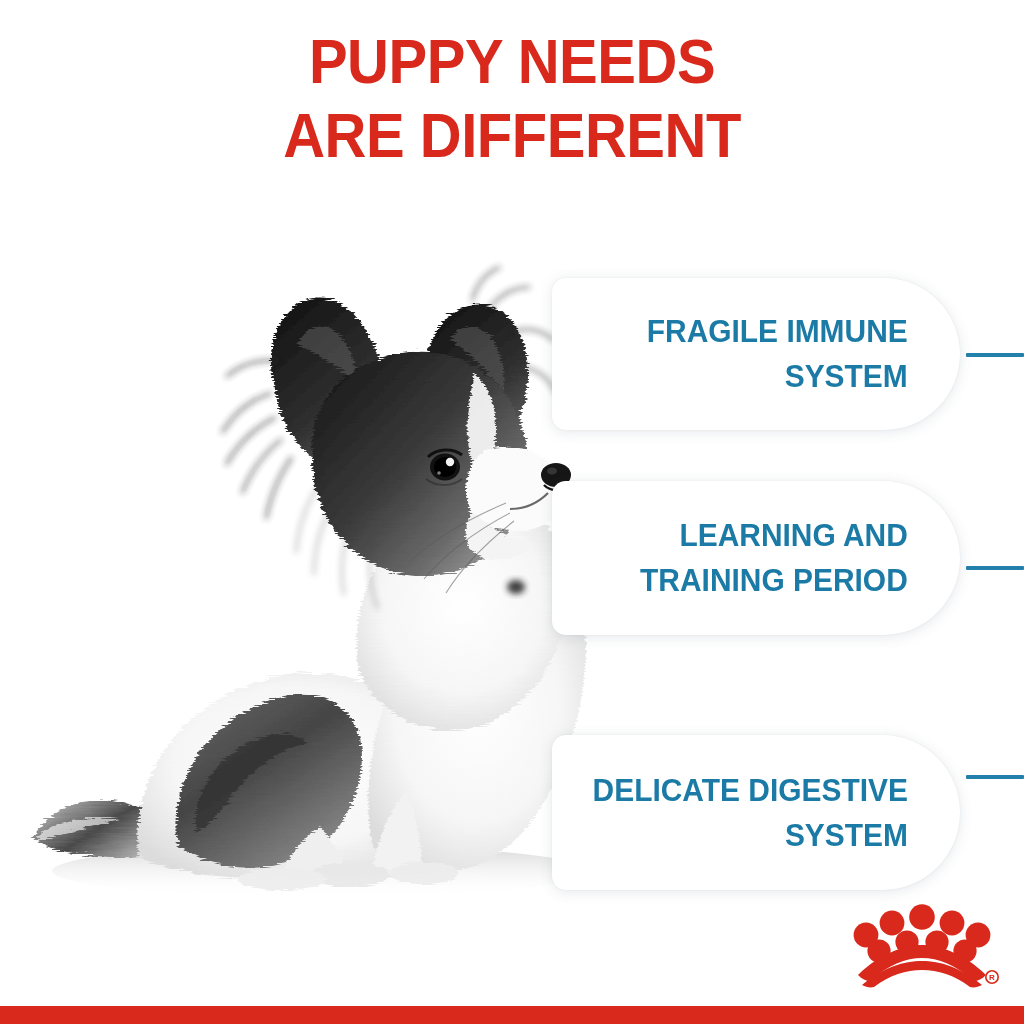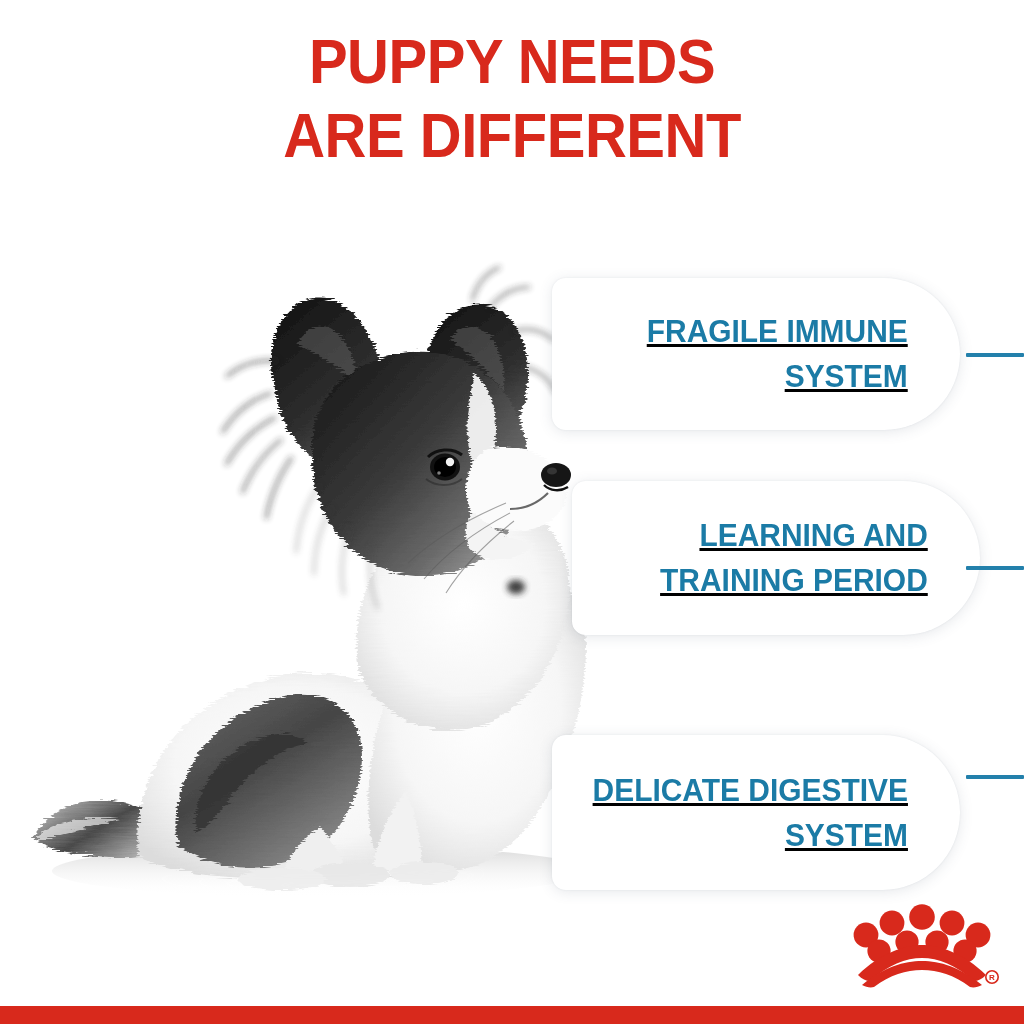--- a/index.html
+++ b/index.html
@@ -59,7 +59,6 @@
     justify-content: flex-end;
     box-sizing: border-box;
     padding: 0 52px 0 24px;
-    text-decoration: underline;
   }
   .callout-text {
     color: #1B7BA6;

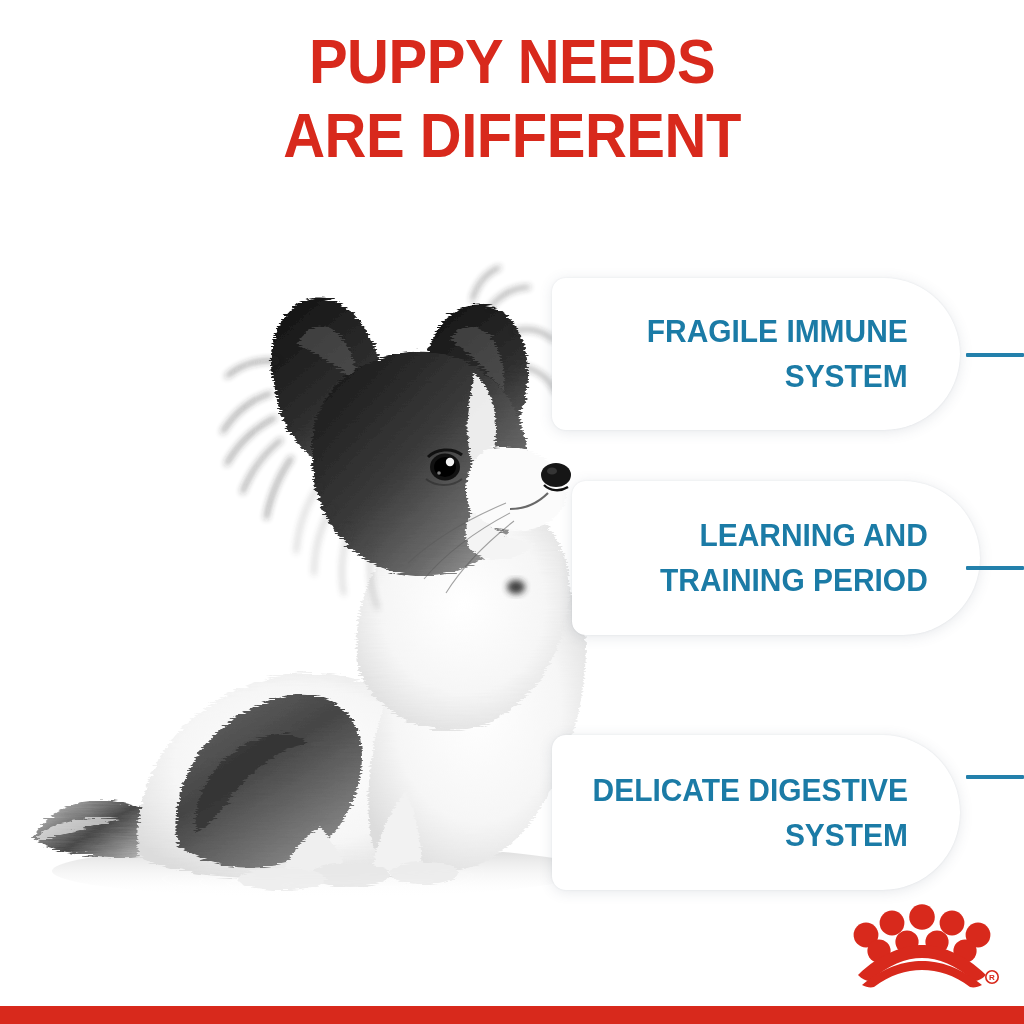--- a/index.html
+++ b/index.html
@@ -73,7 +73,7 @@
     white-space: pre-line;
   }
   #callout-1 { top: 278px;  height: 152px; }
-  #callout-2 { top: 481px;  height: 154px; margin-left: 20px; }
+  #callout-2 { top: 481px;  height: 154px; }
   #callout-3 { top: 735px;  height: 155px; }
 
   .connector {

